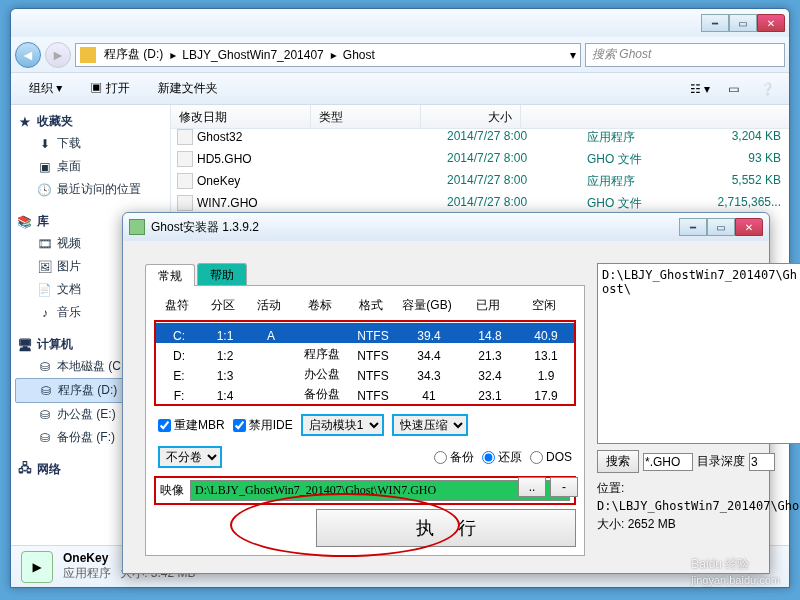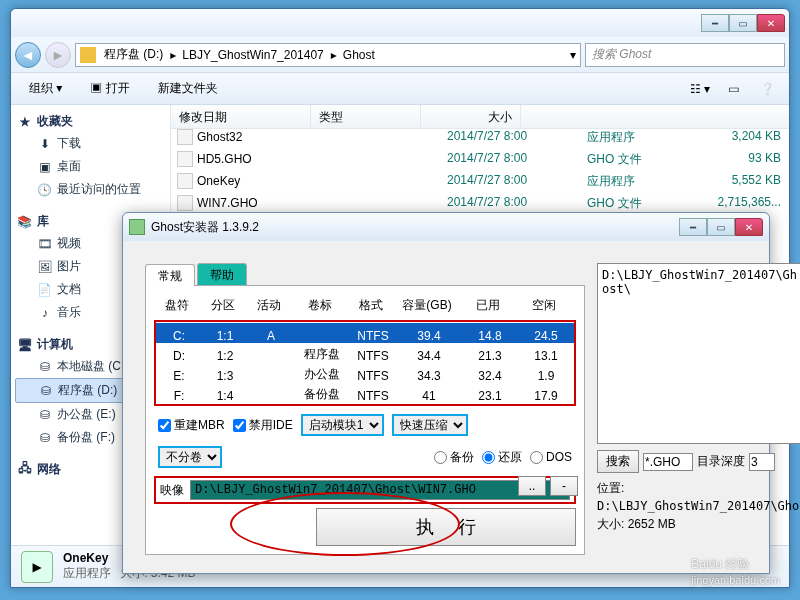--- a/index.html
+++ b/index.html
@@ -274,7 +274,7 @@
               <div class="p-fmt">NTFS</div>
               <div class="p-cap">39.4</div>
               <div class="p-used">14.8</div>
-              <div class="p-free">24.5</div>
+              <div class="p-free">40.9</div>
             </div>
             <div class="partrow">
               <div class="p-disk">D:</div>

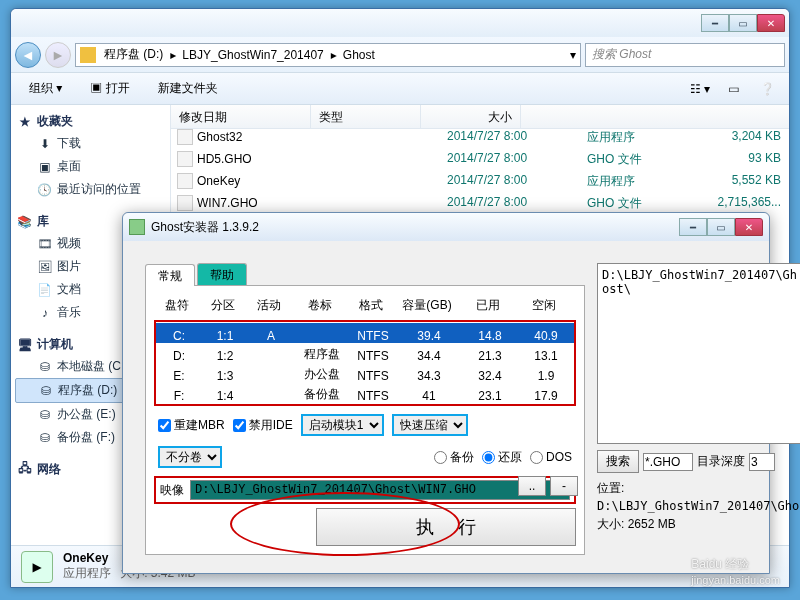--- a/index.html
+++ b/index.html
@@ -62,7 +62,7 @@
 .optrow label{display:flex;align-items:center;gap:3px}
 .optrow select,.optrow input[type=text]{border:2px solid #0ea5e9;padding:1px 2px;font-size:12px}
 .redbox{border:2px solid #c00;padding:2px 4px;display:flex;align-items:center;gap:6px}
-.imgpath{flex:1;border:1px solid #888;background:#0f766e;padding:2px 4px;font-family:Liberation Mono, monospace}
+.imgpath{flex:1;border:1px solid #888;background:#22c55e;padding:2px 4px;font-family:Liberation Serif, serif}
 .smallbtn{width:28px;height:20px;border:1px solid #888;background:linear-gradient(#fafafa,#e4e4e4);text-align:center;line-height:18px}
 .execwrap{display:flex;justify-content:flex-end;padding-top:6px;position:relative}
 .execbtn{width:260px;height:38px;border:1px solid #888;background:linear-gradient(#fafafa,#e2e2e2);font-size:18px;letter-spacing:24px;padding-left:24px;display:flex;align-items:center;justify-content:center}

